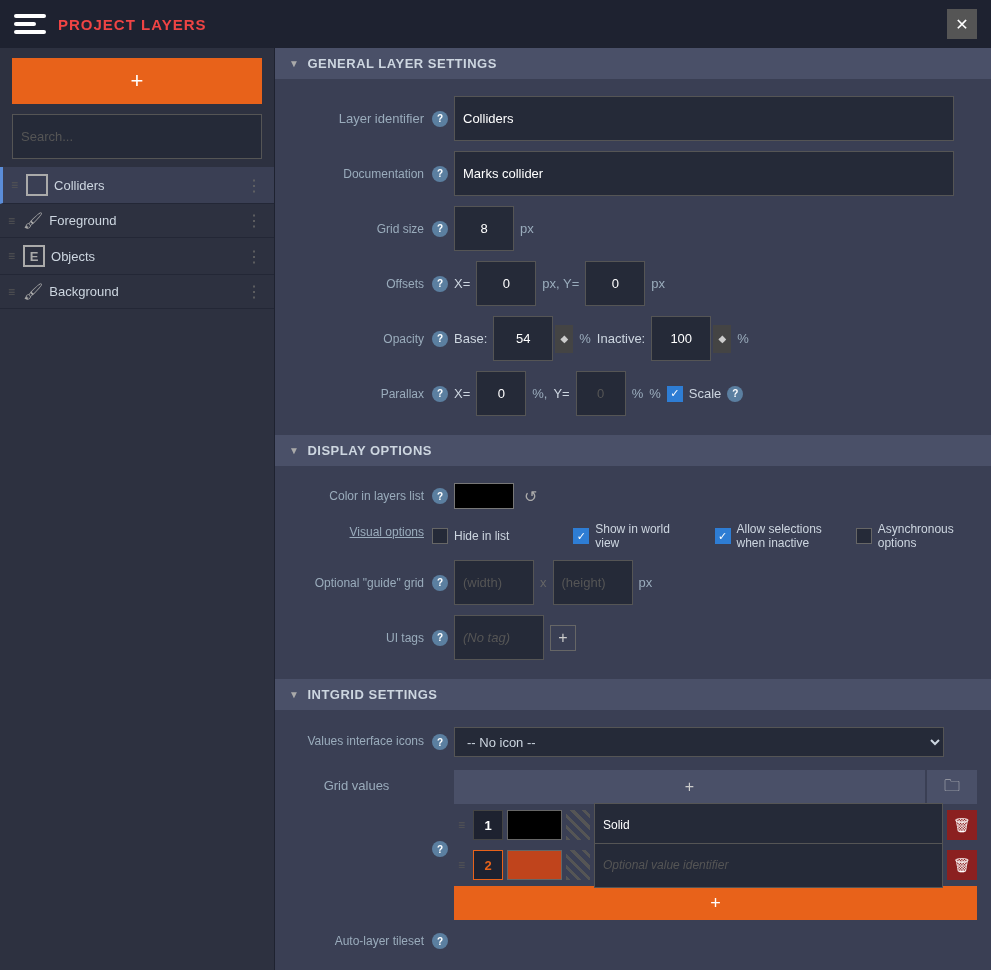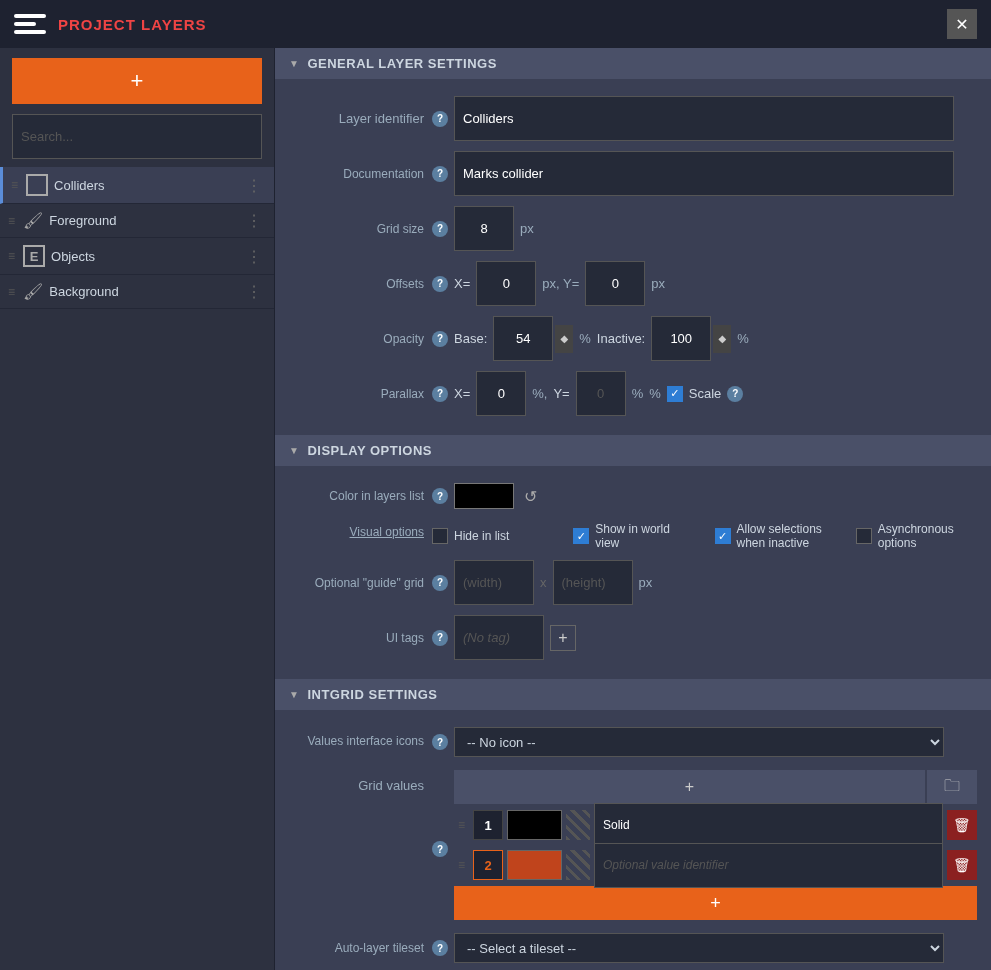--- a/index.html
+++ b/index.html
@@ -585,7 +585,7 @@
         </div>
 
         <div class="form-row" style="align-items:flex-start;padding-top:8px;">
-          <span class="form-label" style="padding-top:8px;">
+          <span class="form-label" style="padding-top:8px;text-align:center;">
             <span>Grid values</span>
           </span>
           <div class="form-value">

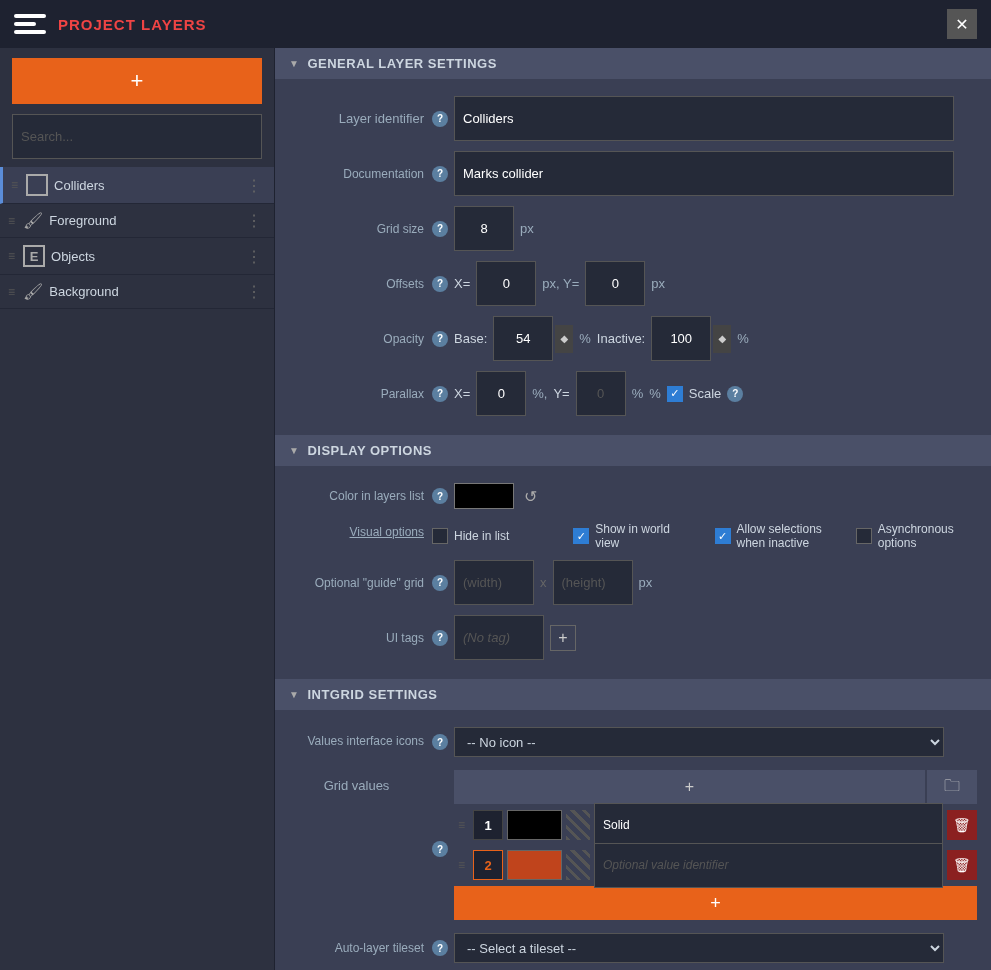--- a/index.html
+++ b/index.html
@@ -625,9 +625,6 @@
           <span class="form-label">Auto-layer tileset</span>
           <div class="form-value">
             <div class="help-icon">?</div>
-            <select class="select-dropdown">
-              <option>-- Select a tileset --</option>
-            </select>
           </div>
         </div>
 

